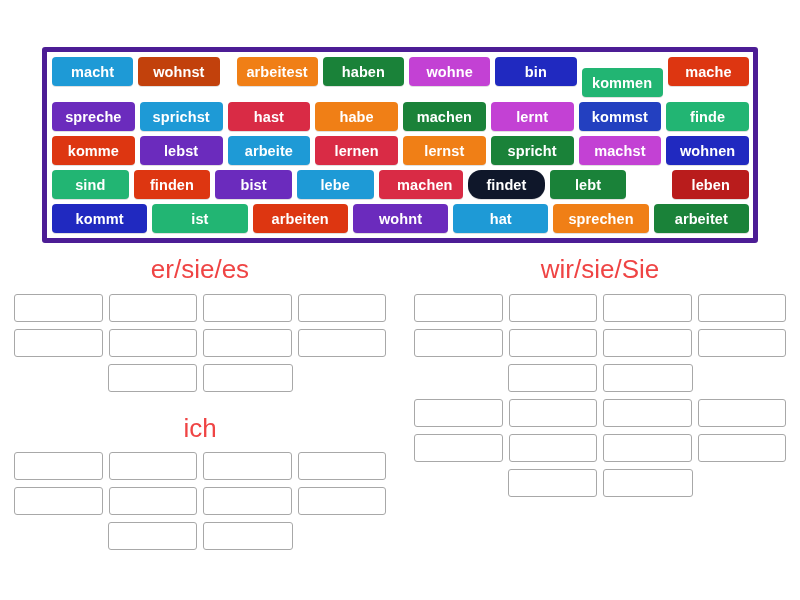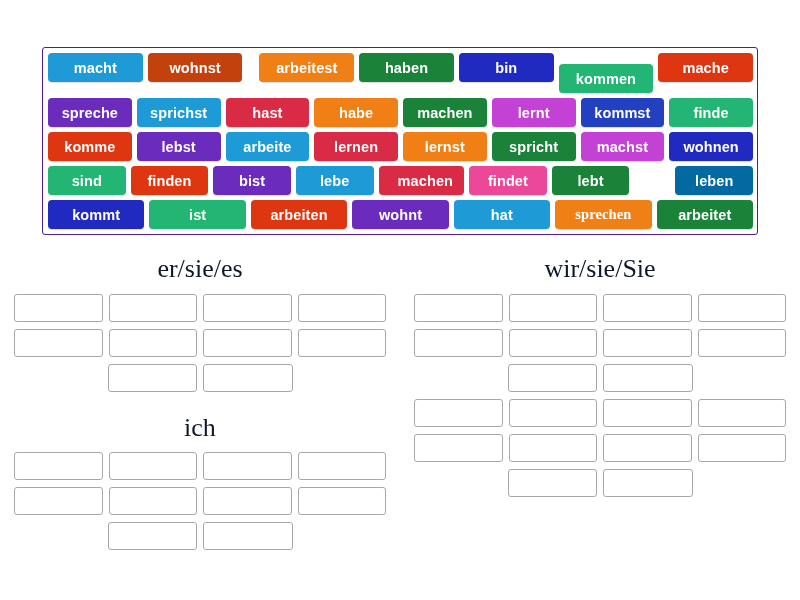--- a/index.html
+++ b/index.html
@@ -29,7 +29,7 @@
     width: 716px;
     padding: 5px 4px 5px 5px;
     background: #ffffff;
-    border: 1px solid #4c1d95;
+    border: 5px solid #4c1d95;
     border-radius: 3px;
   }
 

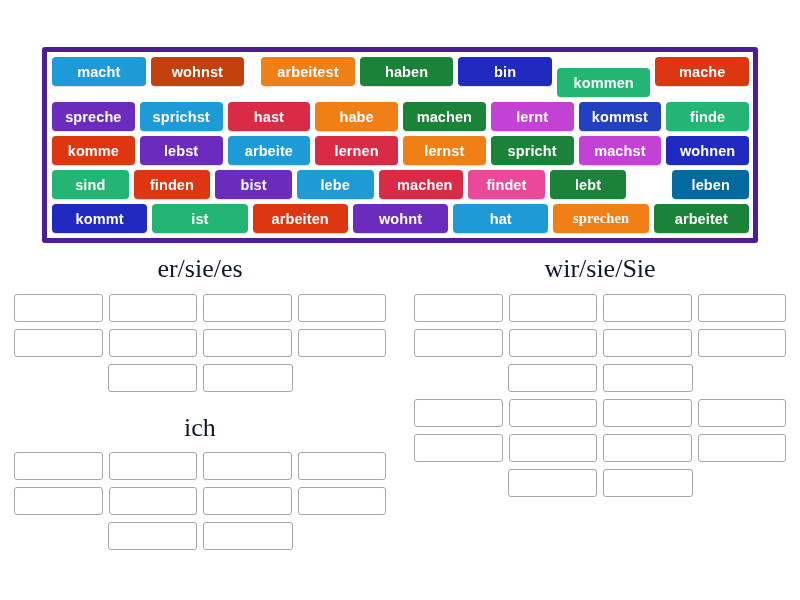--- a/index.html
+++ b/index.html
@@ -114,6 +114,7 @@
         <div class="tile" style="background: #c2410c;">wohnst</div>
         <div class="tile" style="background: rgb(240, 127, 22); margin-left: 12px;">arbeitest</div>
         <div class="tile" style="background: rgb(26, 130, 57);">haben</div>
+        <div class="tile" style="background: rgb(195, 65, 212);">wohne</div>
         <div class="tile" style="background: rgb(32, 41, 192);">bin</div>
         <div class="tile" style="background: rgb(34, 181, 115); margin-top: 11px;">kommen</div>
         <div class="tile" style="background: rgb(221, 54, 17);">mache</div>

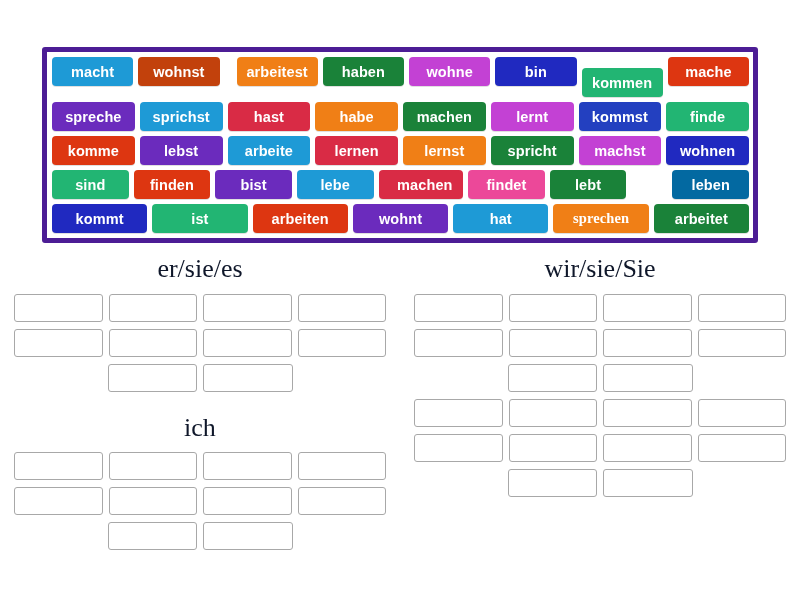--- a/index.html
+++ b/index.html
@@ -145,7 +145,7 @@
         <div class="tile" style="background: rgb(107, 43, 189);">bist</div>
         <div class="tile" style="background: rgb(30, 154, 214);">lebe</div>
         <div class="tile" style="background: rgb(217, 43, 69); padding-left: 8px;">machen</div>
-        <div class="tile" style="background: #ec4899;">findet</div>
+        <div class="tile" style="background: #0f172a; border-radius: 13px;">findet</div>
         <div class="tile" style="background: rgb(26, 130, 57);">lebt</div>
         <div class="tile" style="background: #0369a1; margin-left: 41px;">leben</div>
       </div>

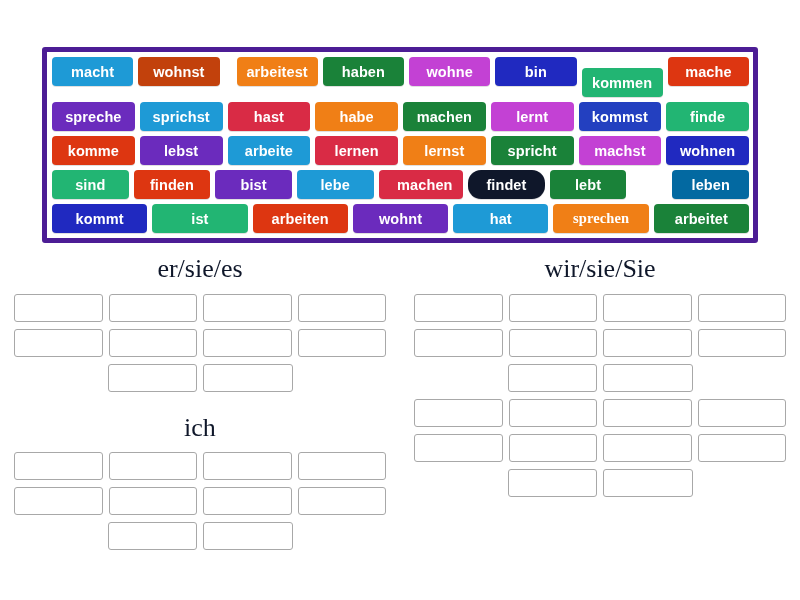--- a/index.html
+++ b/index.html
@@ -147,7 +147,7 @@
         <div class="tile" style="background: rgb(217, 43, 69); padding-left: 8px;">machen</div>
         <div class="tile" style="background: #0f172a; border-radius: 13px;">findet</div>
         <div class="tile" style="background: rgb(26, 130, 57);">lebt</div>
-        <div class="tile" style="background: #0369a1; margin-left: 41px;">leben</div>
+        <div class="tile" style="background: #b91c1c; margin-left: 41px;">leben</div>
       </div>
       <div class="bank-row">
         <div class="tile" style="background: rgb(32, 41, 192);">kommt</div>

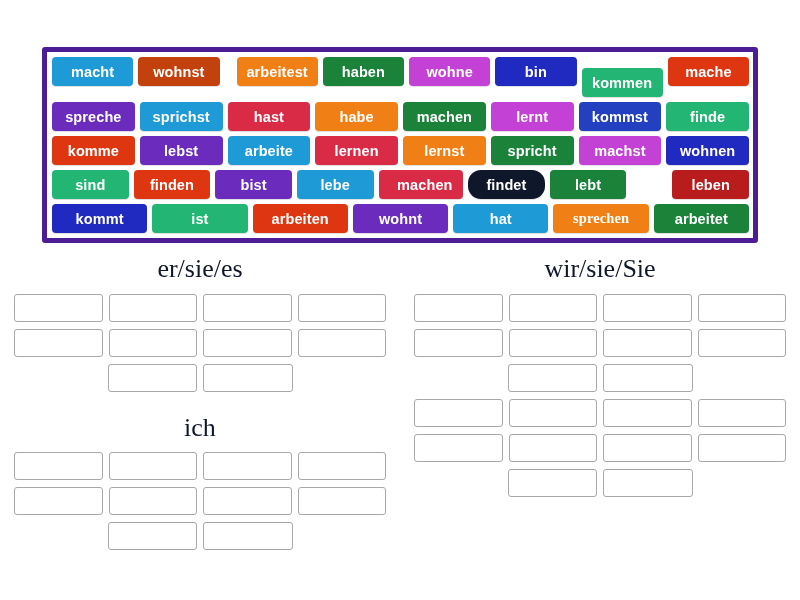--- a/index.html
+++ b/index.html
@@ -155,7 +155,7 @@
         <div class="tile" style="background: rgb(221, 54, 17);">arbeiten</div>
         <div class="tile" style="background: rgb(107, 43, 189);">wohnt</div>
         <div class="tile" style="background: rgb(30, 154, 214);">hat</div>
-        <div class="tile" style="background: rgb(240, 127, 22); font-family: Liberation Serif, serif;">sprechen</div>
+        <div class="tile" style="background: rgb(240, 127, 22);">sprechen</div>
         <div class="tile" style="background: rgb(26, 130, 57);">arbeitet</div>
       </div>
     </div>

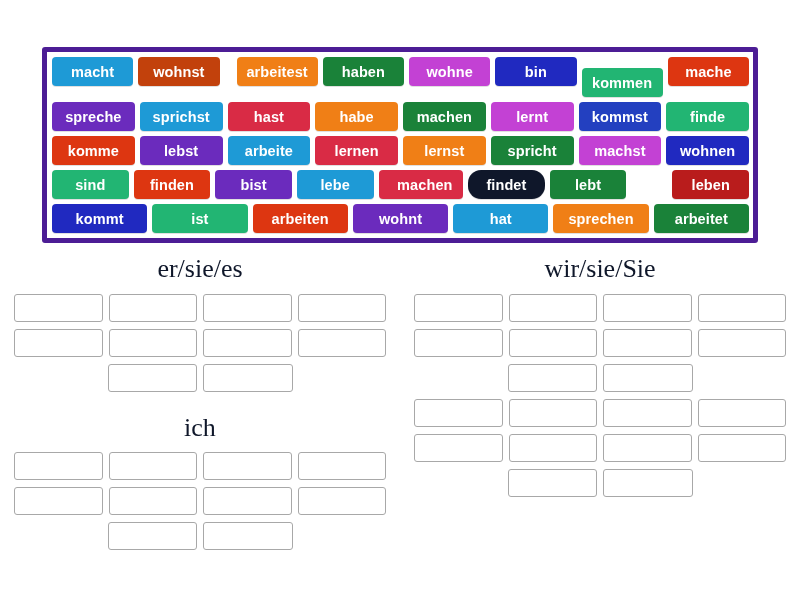--- a/index.html
+++ b/index.html
@@ -77,11 +77,11 @@
     text-align: center;
     font-size: 26px;
     font-weight: 400;
-    color: #0f172a;
+    color: #ef4444;
     line-height: 1.1;
     padding: 15px 0 10px 0;
     margin: 0;
-    font-family: Liberation Serif, serif;
+    font-family: Liberation Sans, sans-serif;
   }
 
   .slot-row {

